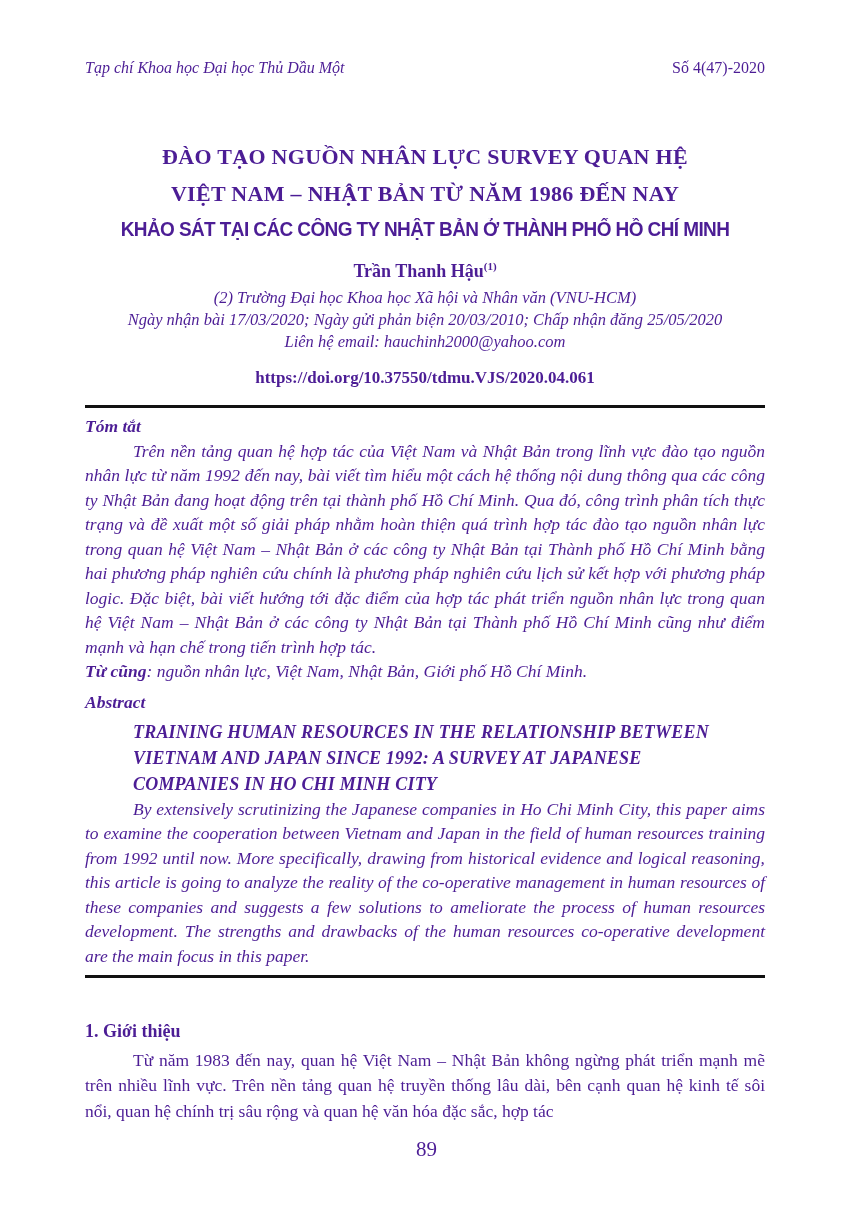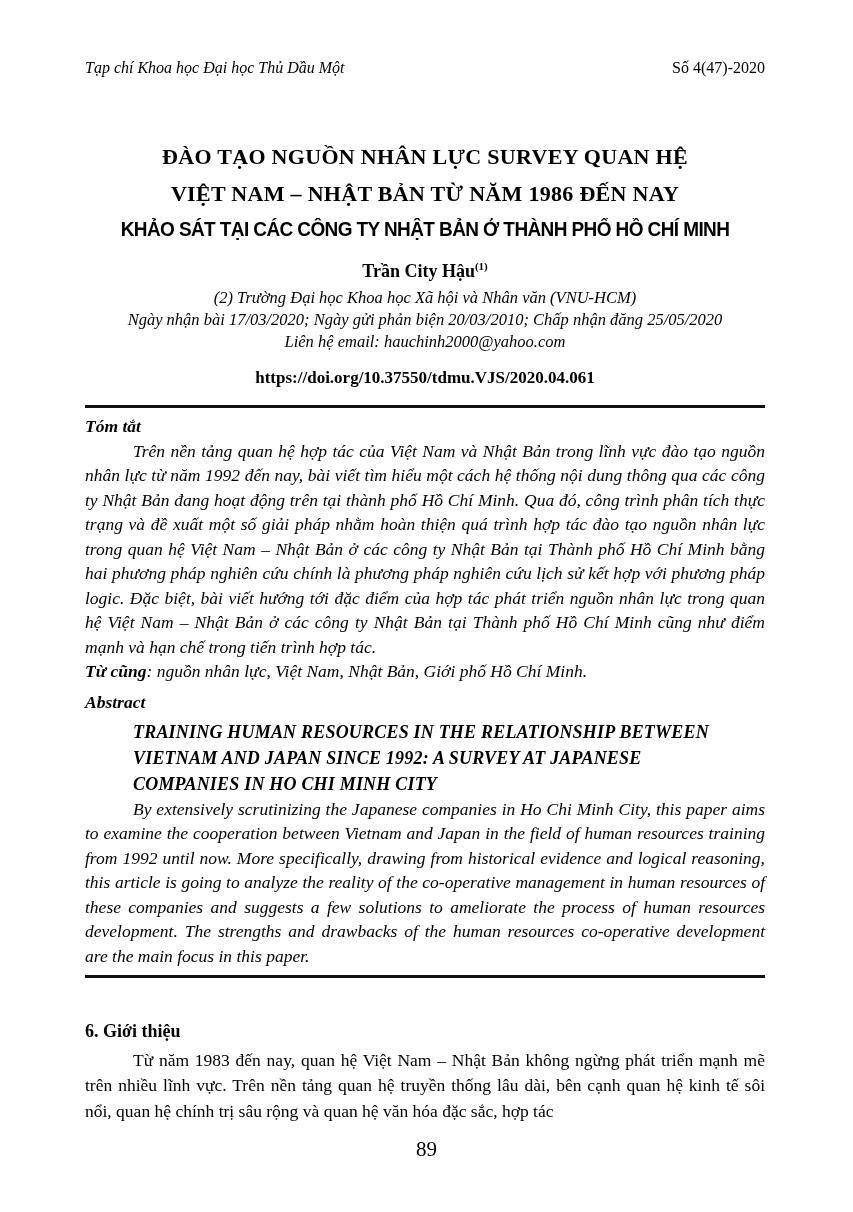--- a/index.html
+++ b/index.html
@@ -8,7 +8,7 @@
     width:853px;height:1212px;
     margin:0 auto;
     background:#ffffff;
-    color:#000000;
+    color:#4c1d95;
     font-family:"Liberation Serif","DejaVu Serif",serif;
     overflow:hidden;
     box-sizing:border-box;

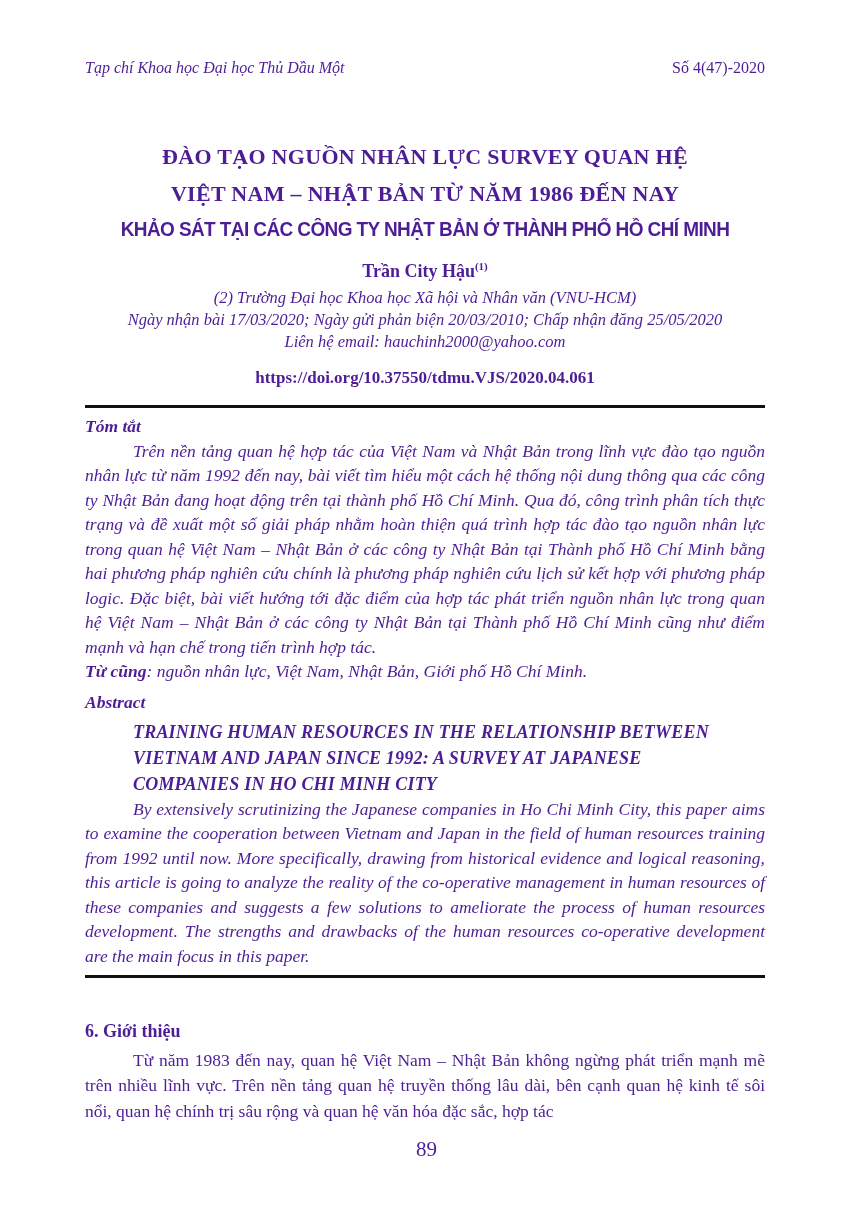--- a/index.html
+++ b/index.html
@@ -78,7 +78,7 @@
   </div>
 
   <div class="author-line">
-    <span>Trần City Hậu</span><sup>(1)</sup>
+    <span>Trần Thanh Hậu</span><sup>(1)</sup>
   </div>
 
   <div class="meta-line affiliation">(2) Trường Đại học Khoa học Xã hội và Nhân văn (VNU-HCM)</div>

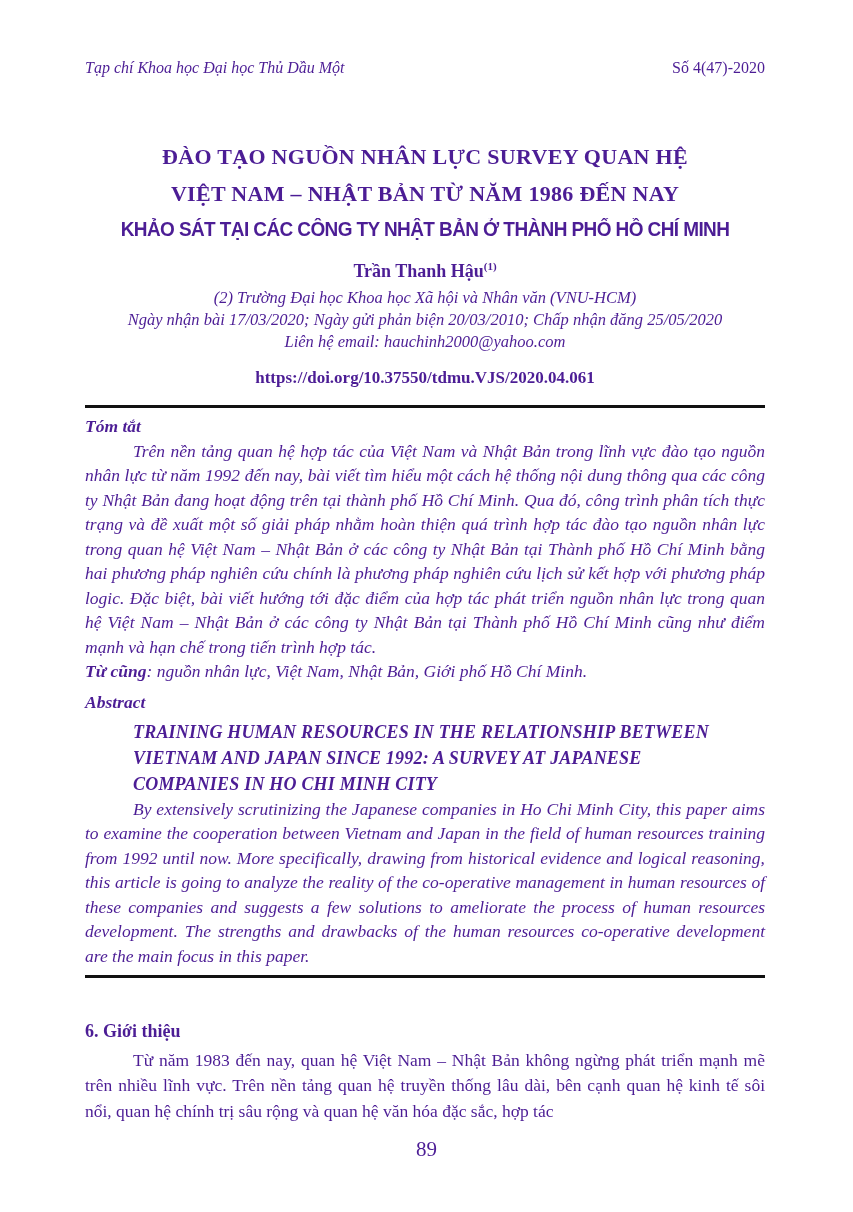--- a/index.html
+++ b/index.html
@@ -101,7 +101,7 @@
 
   <div class="rule-2"></div>
 
-  <div class="section-heading">6. Giới thiệu</div>
+  <div class="section-heading">1. Giới thiệu</div>
   <p class="para body-para">Từ năm 1983 đến nay, quan hệ Việt Nam – Nhật Bản không ngừng phát triển mạnh mẽ trên nhiều lĩnh vực. Trên nền tảng quan hệ truyền thống lâu dài, bên cạnh quan hệ kinh tế sôi nổi, quan hệ chính trị sâu rộng và quan hệ văn hóa đặc sắc, hợp tác</p>
 
   <div class="page-number">89</div>

